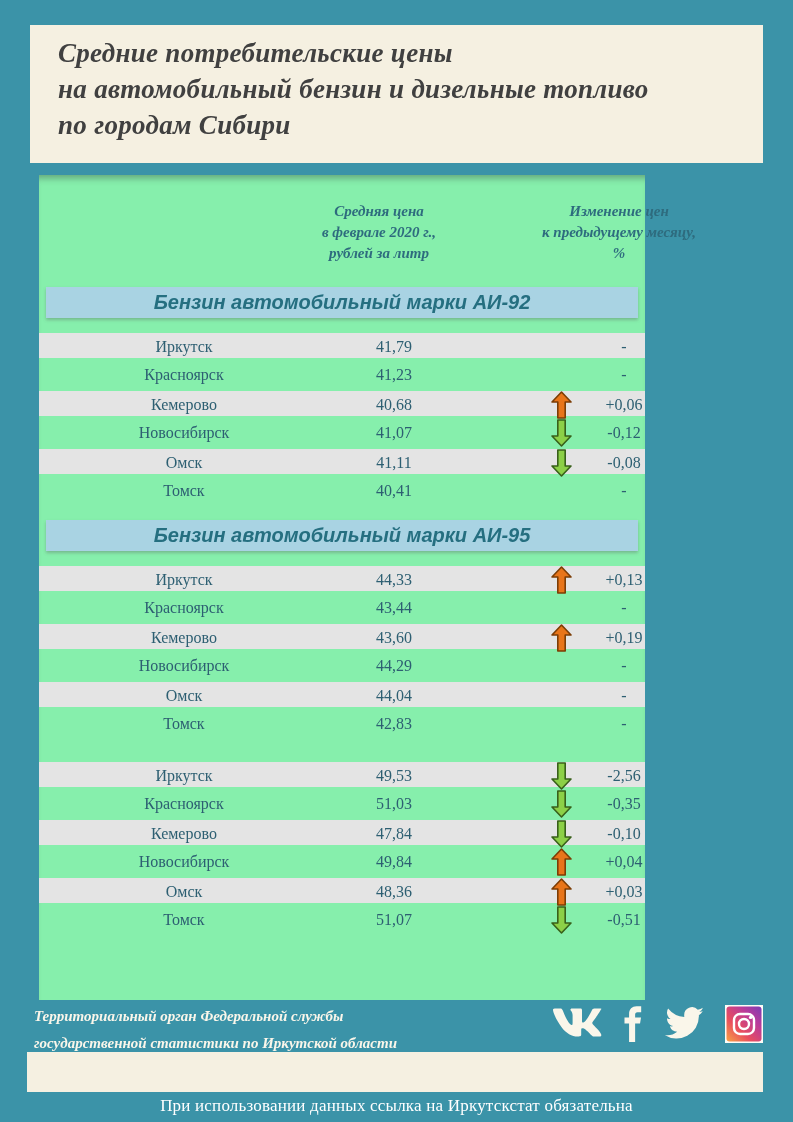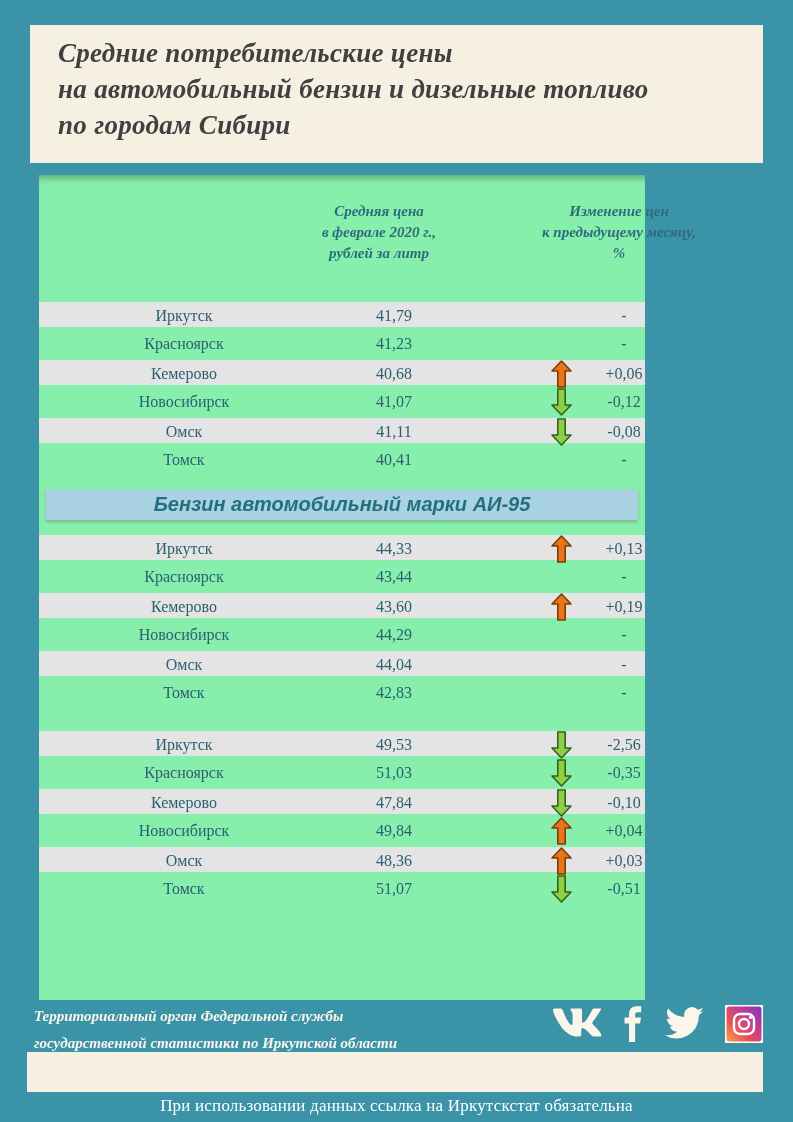--- a/index.html
+++ b/index.html
@@ -92,6 +92,9 @@
   </div>
   <div>
   <div class="section">
+    <div class="band">
+      <span>Бензин автомобильный марки АИ-92</span>
+    </div>
     <div class="rows">
   <div class="row odd">
     <span class="cell c-city">Иркутск</span>

